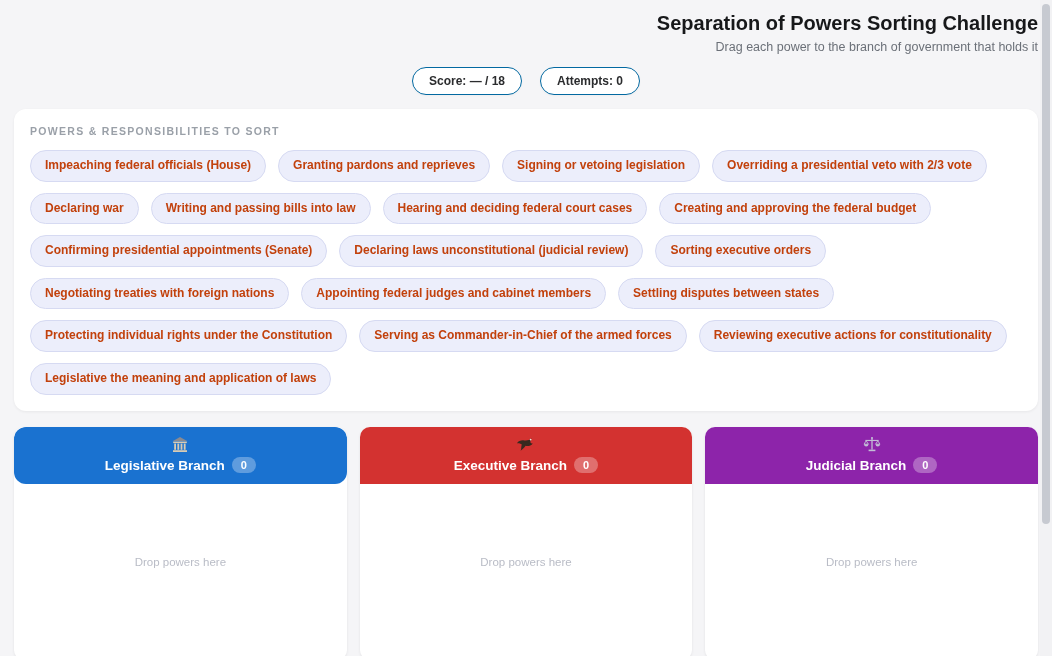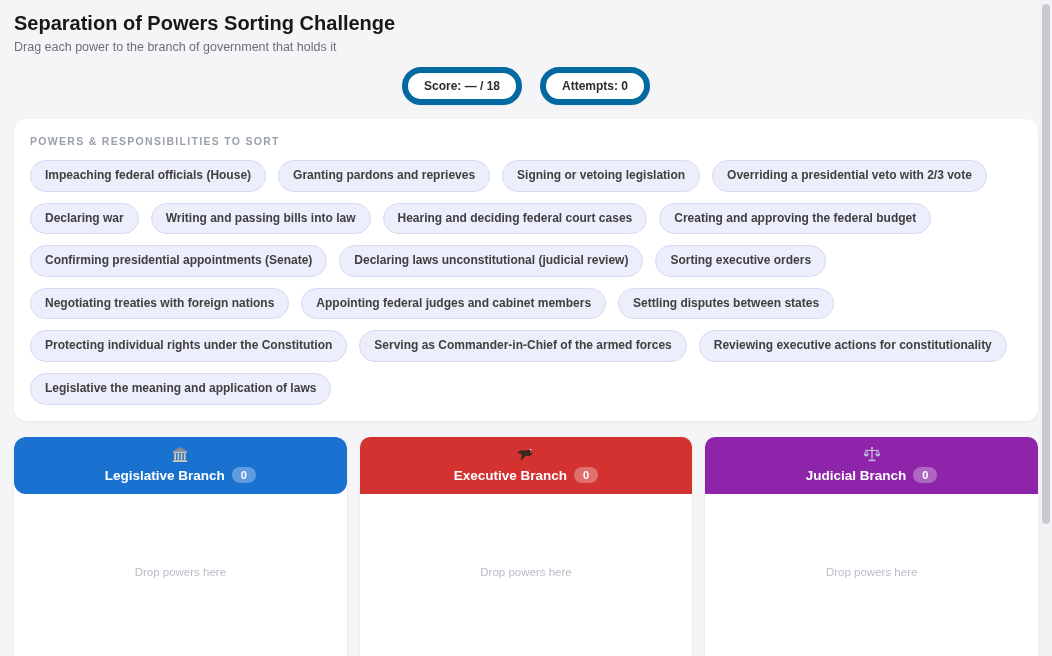--- a/index.html
+++ b/index.html
@@ -13,7 +13,7 @@
   .page { padding: 10px 14px 0 14px; }
 
   
-  .header { text-align: left; }
+  .header { text-align: right; }
   .title { font-size: 20px; font-weight: bold; color: #17181a; margin-top: 2px; }
   .subtitle { font-size: 12.5px; color: #6b7078; margin-top: 5px; }
   .stats-row { display: flex; justify-content: center; gap: 18px; margin-top: 13px; }

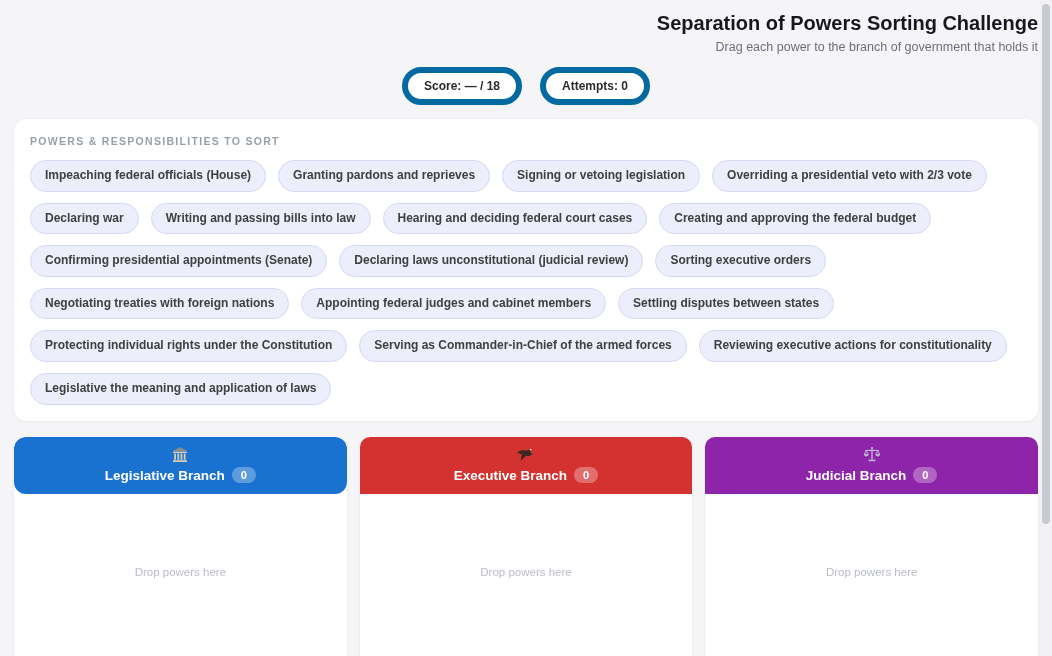--- a/index.html
+++ b/index.html
@@ -18,7 +18,7 @@
   .subtitle { font-size: 12.5px; color: #6b7078; margin-top: 5px; }
   .stats-row { display: flex; justify-content: center; gap: 18px; margin-top: 13px; }
   .stat-pill {
-    background: #ffffff; border: 6px solid #0369a1; border-radius: 999px;
+    background: #ffffff; border: 1px solid #0369a1; border-radius: 999px;
     padding: 6px 16px; font-size: 12px; font-weight: bold; color: #2b2c2e;
     box-shadow: 0 1px 2px rgba(0,0,0,0.03);
   }

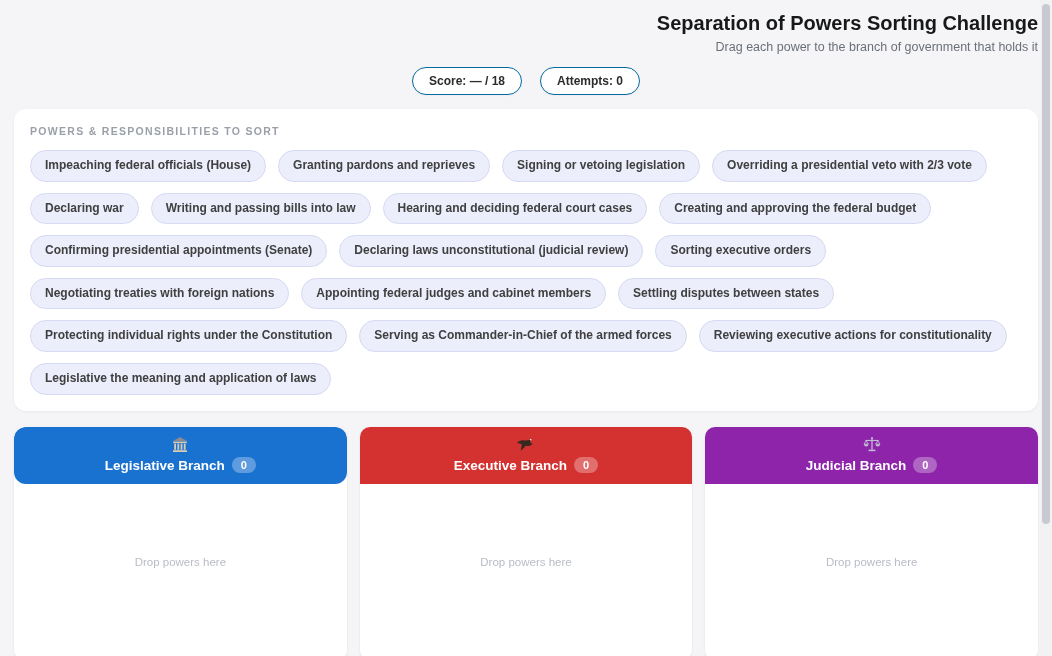--- a/index.html
+++ b/index.html
@@ -36,7 +36,7 @@
   .chips { display: flex; flex-wrap: wrap; gap: 11px 12px; }
   .chip {
     background: #eceefb; border: 1px solid #d6daf2; border-radius: 16px;
-    padding: 7px 14px; font-size: 12px; font-weight: 600; color: #404040;
+    padding: 7px 14px; font-size: 12px; font-weight: 600; color: #c2410c;
     cursor: grab; white-space: nowrap; line-height: 1.3;
   }
 

